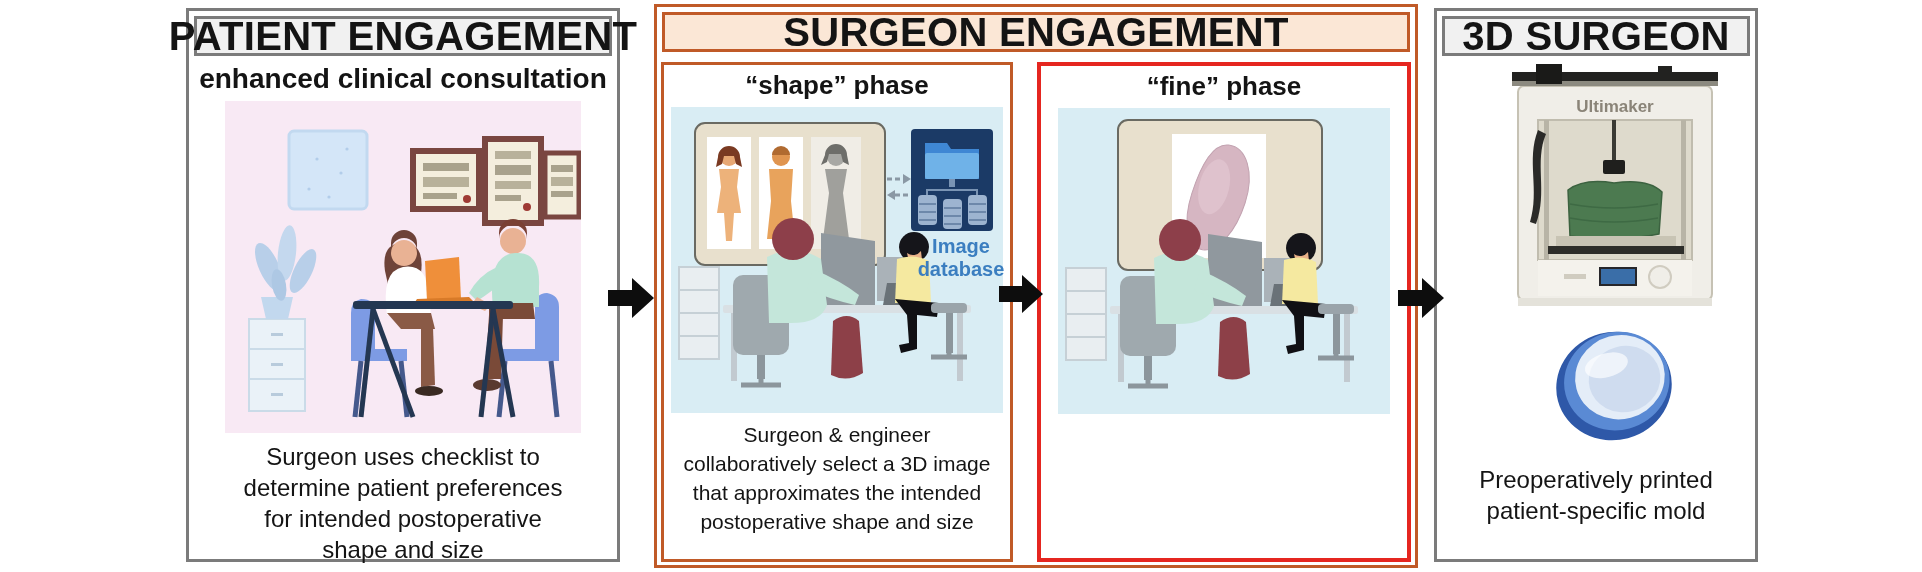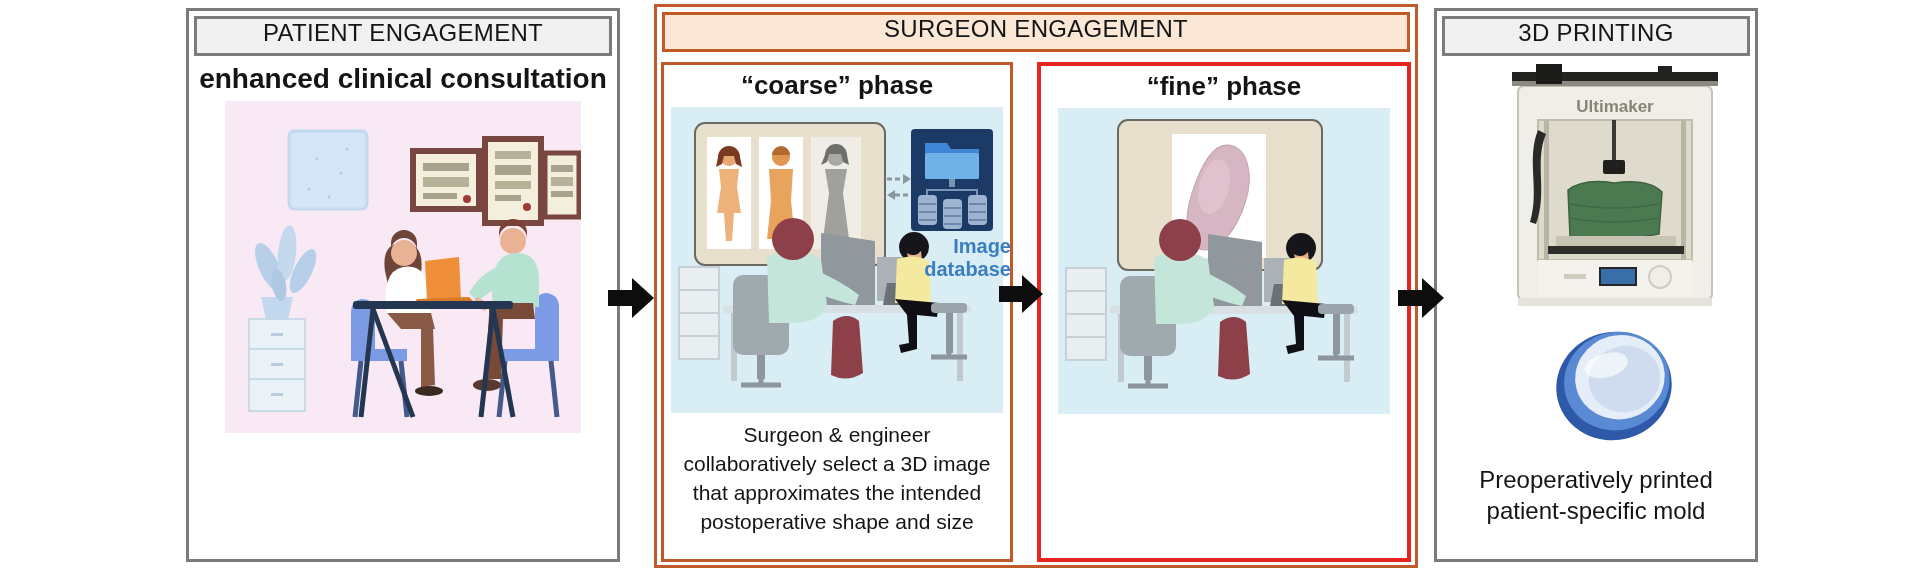--- a/index.html
+++ b/index.html
@@ -12,8 +12,8 @@
   .panel.gray{border:3px solid var(--border-gray,#7b7b7b);}
   .panel.orange{border:3px solid var(--border-orange,#c05a28);}
   .panel-header{
-    margin:5px 5px 0 5px;height:40px;display:flex;align-items:flex-start;justify-content:center;
-    font-weight:normal;font-size:24px;letter-spacing:.3px;box-sizing:border-box;white-space:nowrap;
+    margin:5px 5px 0 5px;height:40px;display:flex;align-items:center;justify-content:center;
+    font-weight:bold;font-size:40px;letter-spacing:.3px;box-sizing:border-box;white-space:nowrap;
   }
   .panel-header.gray-h{border:3px solid var(--border-gray,#7b7b7b);background:var(--header-gray-bg,#f1f1f1);}
   .panel-header.orange-h{border:3px solid var(--border-orange,#c05a28);background:var(--header-orange-bg,#fbe7d6);}

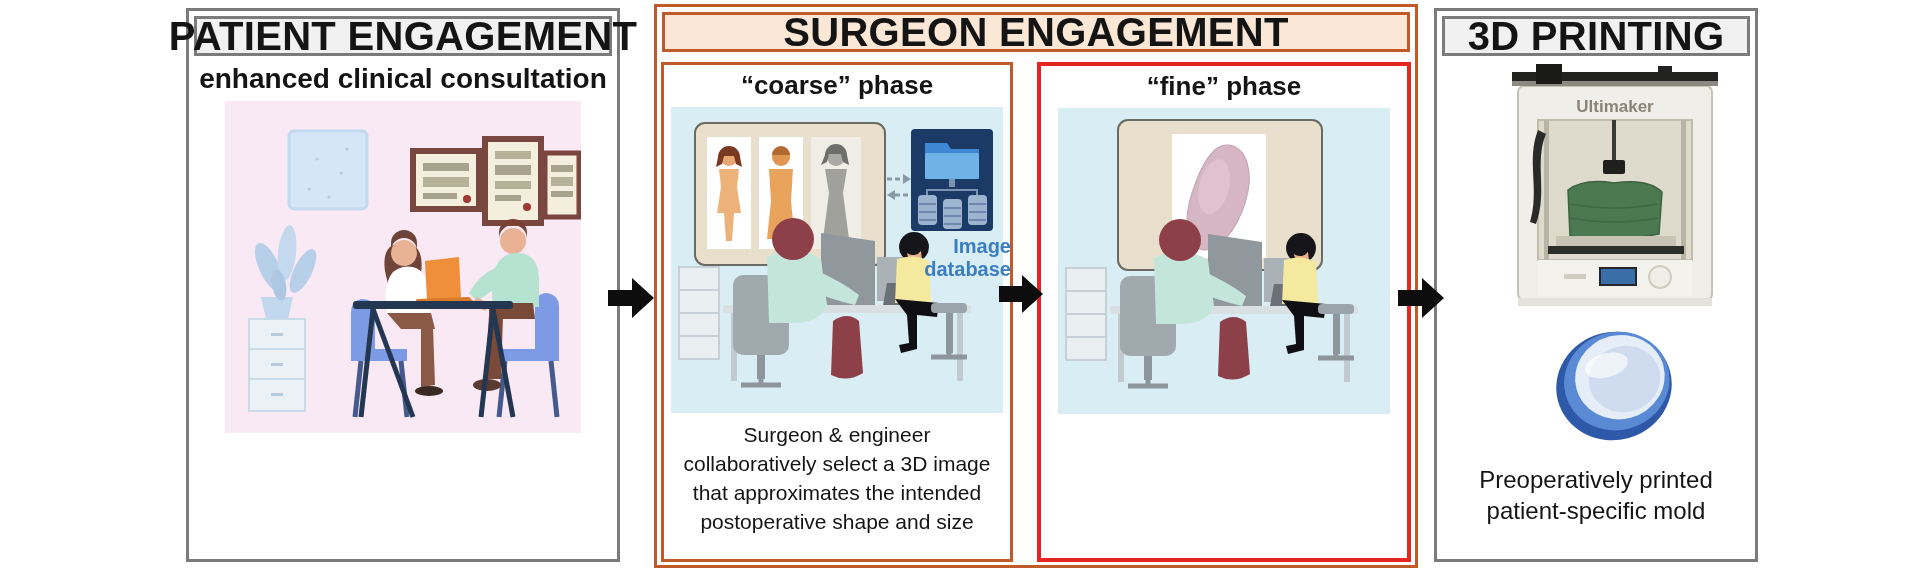--- a/index.html
+++ b/index.html
@@ -277,7 +277,7 @@
 
   <section class="panel gray" style="left:1434px;top:8px;width:324px;height:554px;">
     <div class="panel-header gray-h">
-      <span>3D PRINTING</span>
+      <span>3D SURGEON</span>
     </div>
 
     <div class="center-img" style="margin-top:6px;">

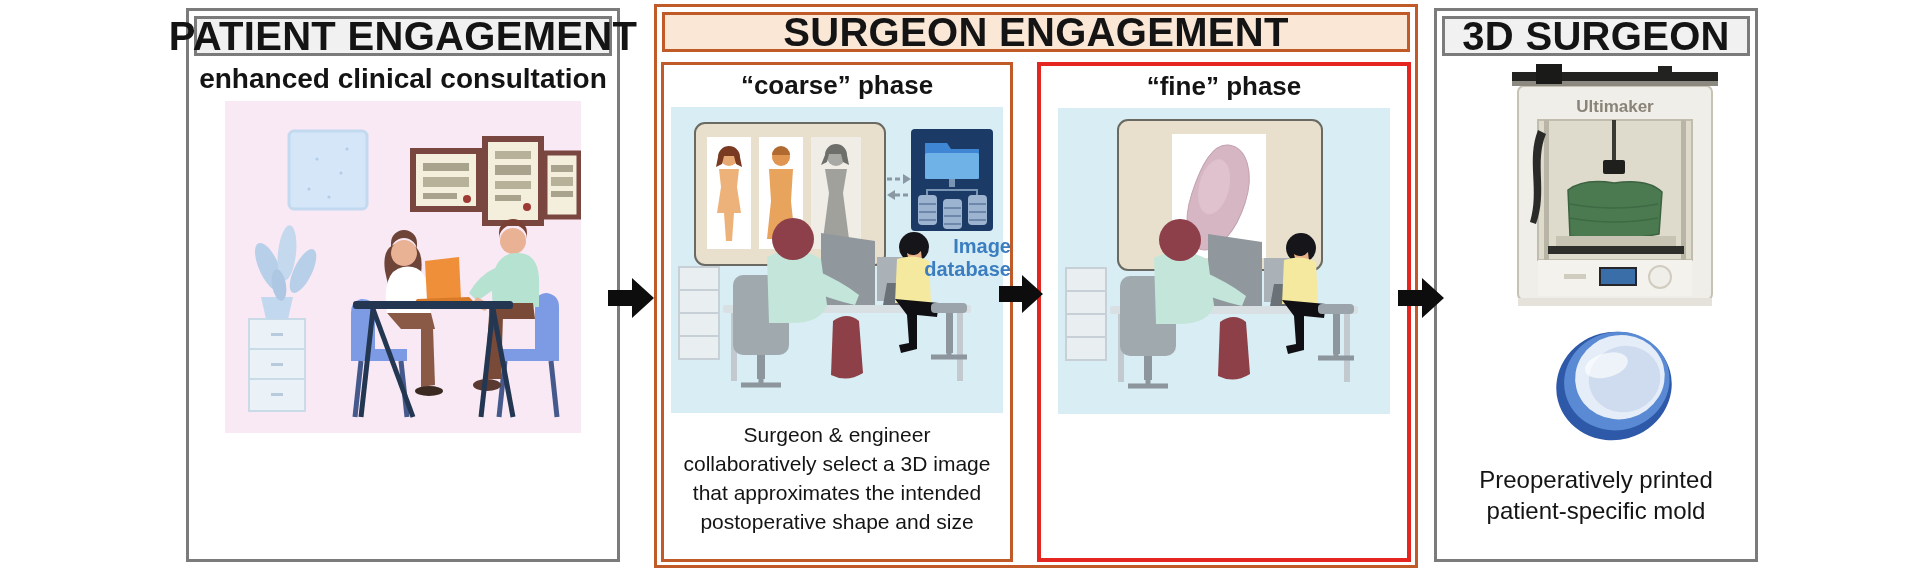--- a/index.html
+++ b/index.html
@@ -156,7 +156,7 @@
     </div>
 
     <div class="subpanel coarse">
-      <div class="phase-title">“coarse” phase</div>
+      <div class="phase-title">“shape” phase</div>
       <div class="illus" style="width:332px;height:306px;">
         <svg width="332" height="306" viewBox="0 0 332 306">
           <defs>

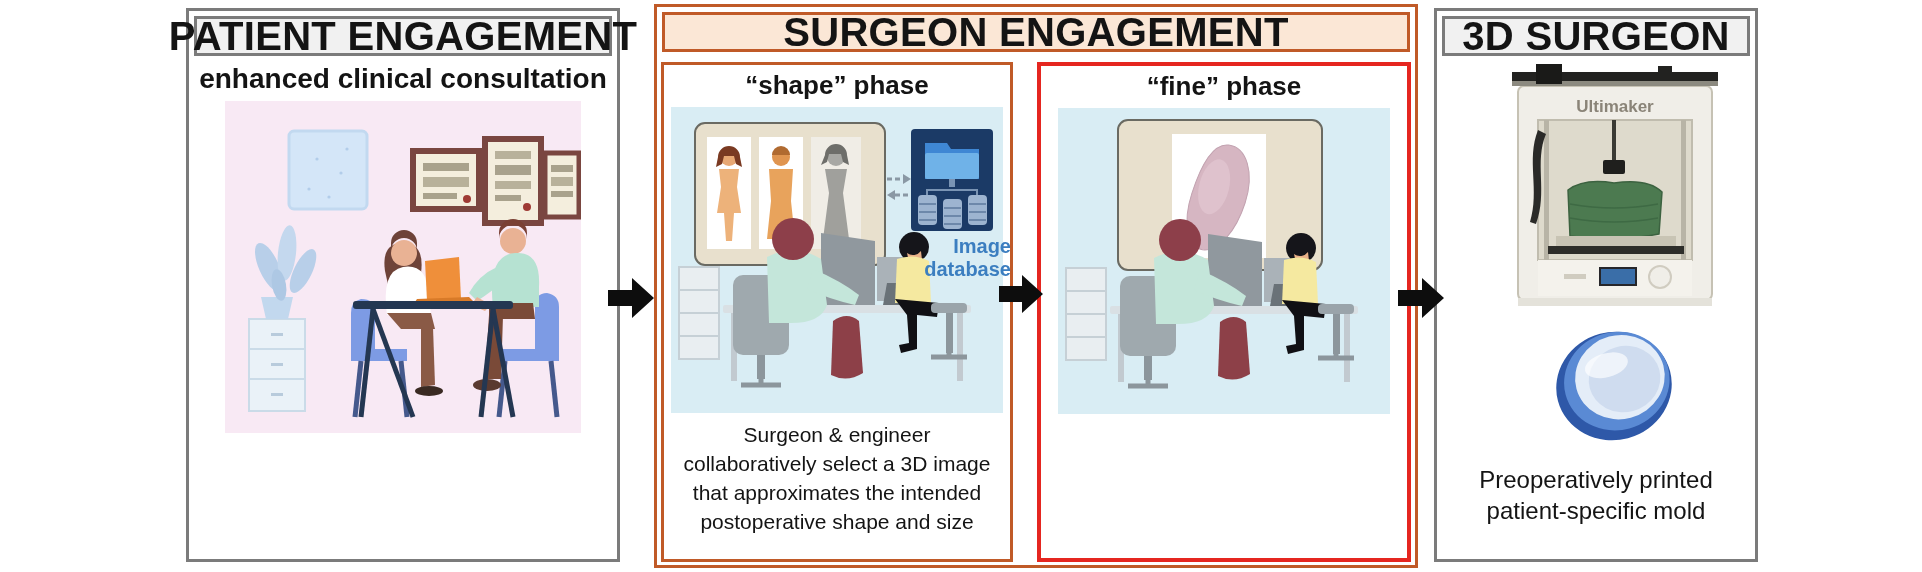--- a/index.html
+++ b/index.html
@@ -32,7 +32,7 @@
   .cap-fine{padding:0 18px;}
   .flow-arrow{position:absolute;z-index:5;line-height:0;}
   .db-label{
-    position:absolute;left:240px;top:128px;width:100px;text-align:right;
+    position:absolute;left:240px;top:128px;width:100px;text-align:center;
     color:var(--label-blue,#3b7ec0);font-size:20px;line-height:23px;font-weight:bold;
   }
   .center-img{display:flex;justify-content:center;padding-left:38px;}

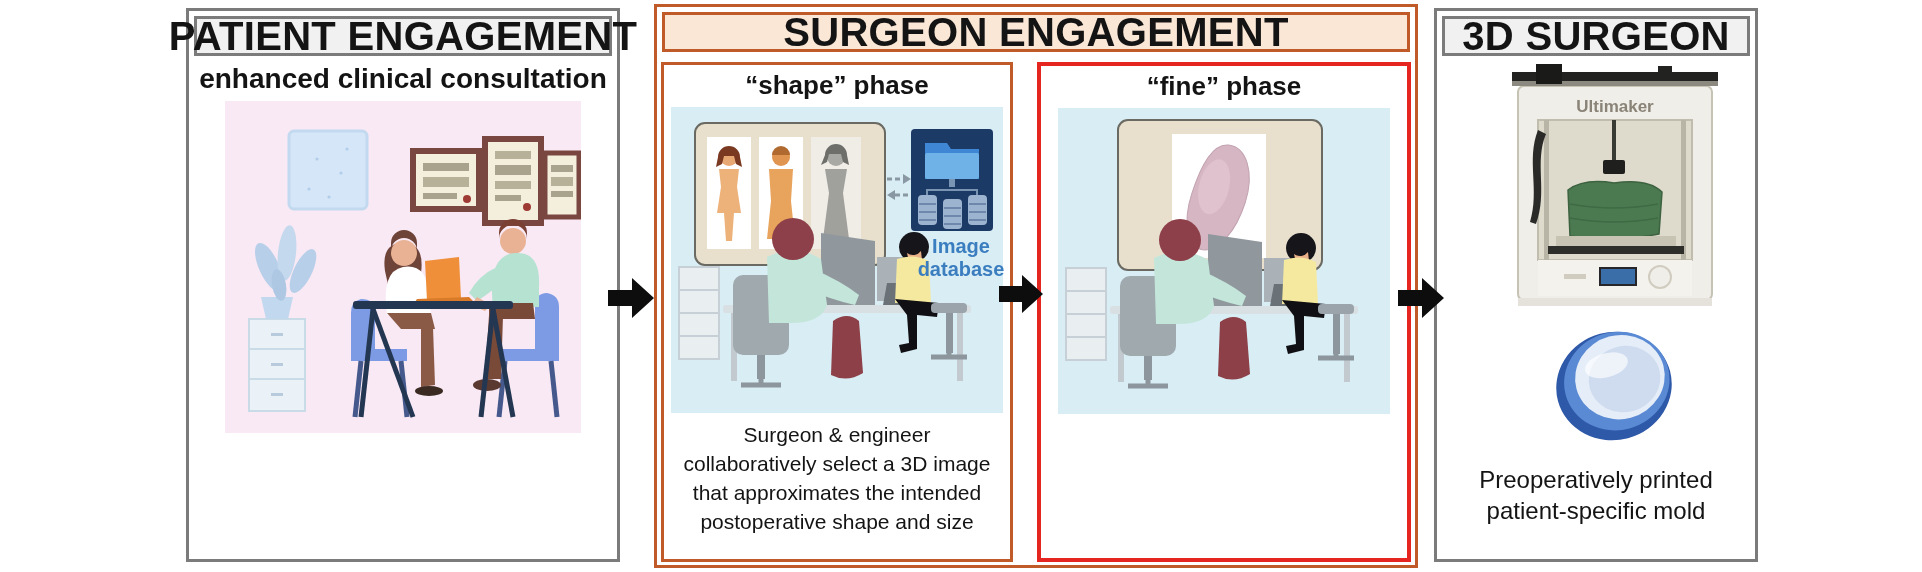--- a/index.html
+++ b/index.html
@@ -142,6 +142,7 @@
       </svg>
     </div>
 
+    <p class="caption cap-patient">Surgeon uses checklist to determine patient preferences for intended postoperative shape and size</p>
   </section>
 
   <div class="flow-arrow" style="left:608px;top:276px;">

